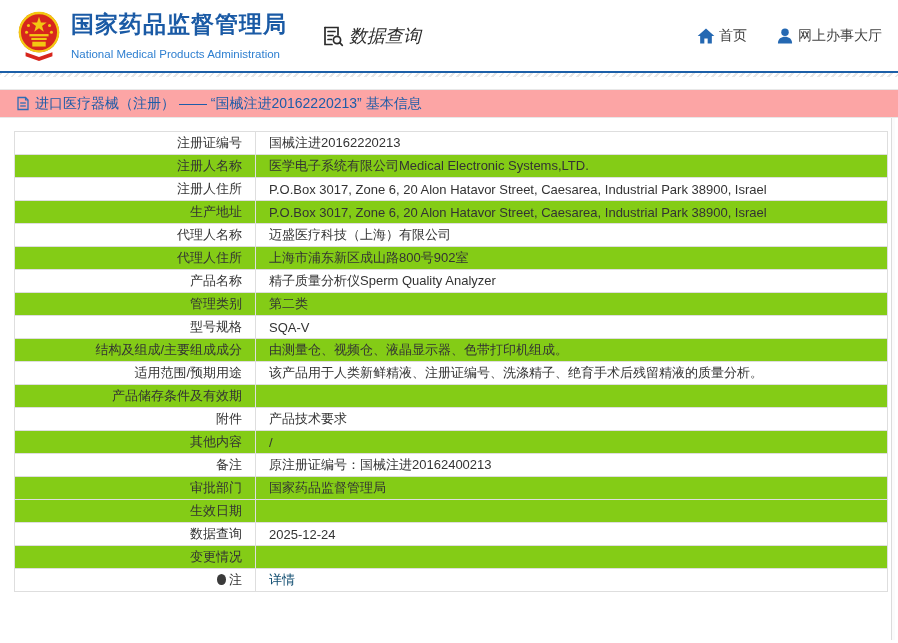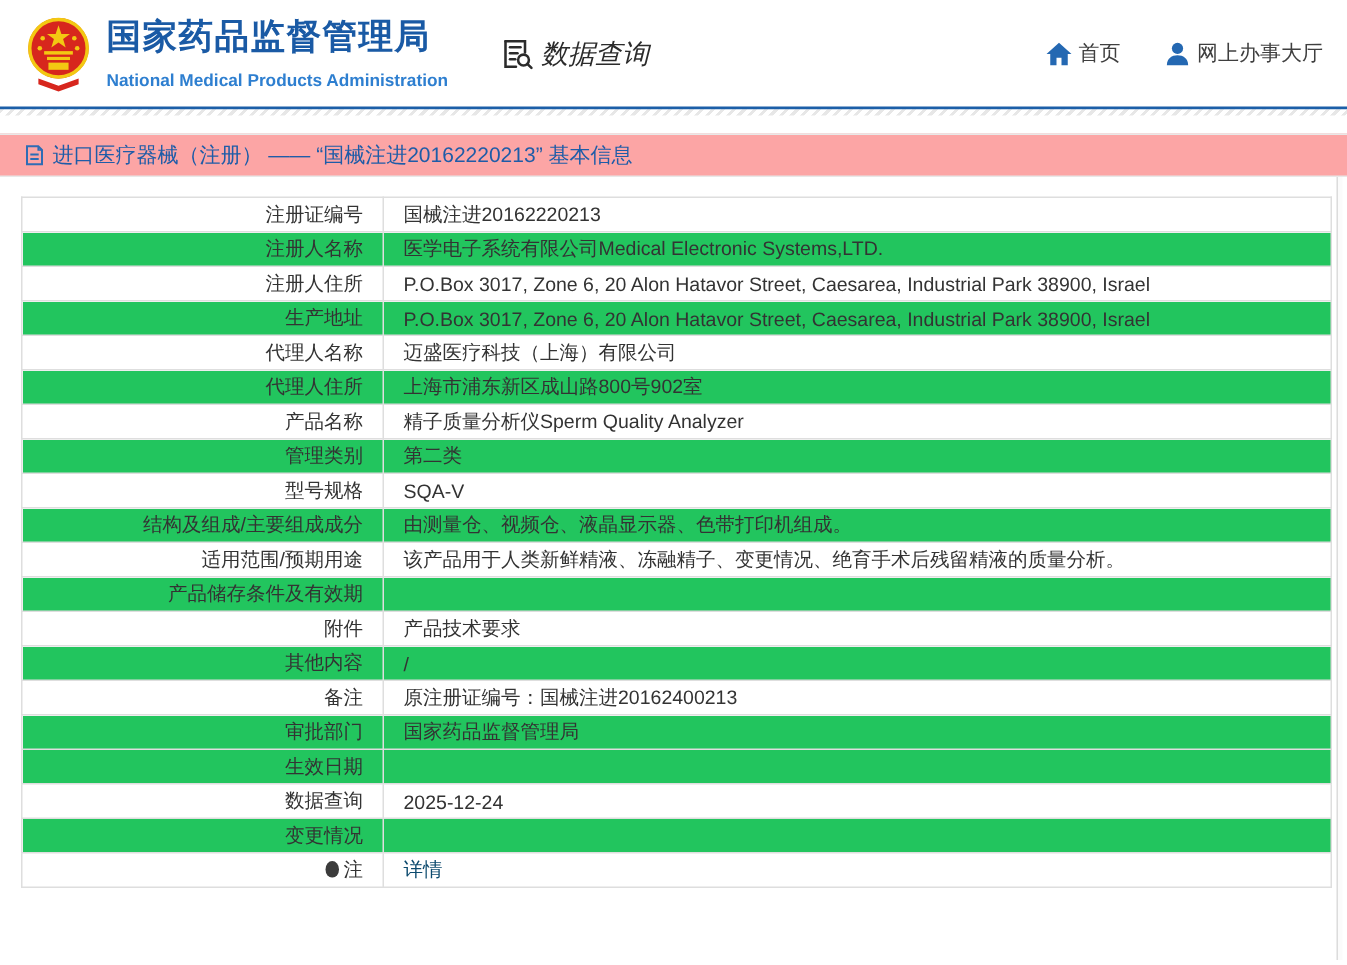--- a/index.html
+++ b/index.html
@@ -13,7 +13,7 @@
   .emblem { width: 46px; height: 52px; flex: 0 0 auto; }
   .brand-text { margin-left: 9px; }
   .org-cn { font-size: 23px; font-weight: bold; color: #1a5aa5; letter-spacing: 1px; line-height: 1.15; }
-  .org-en { font-size: 11.5px; color: #2e7fd0; margin-top: 10px; font-weight: bold; }
+  .org-en { font-size: 11.5px; color: #2e7fd0; margin-top: 10px; }
 
   .data-query { display: flex; align-items: center; gap: 4px; margin-left: 34px;
     font-size: 18px; color: #2b2b2b; cursor: pointer; font-style: italic; }

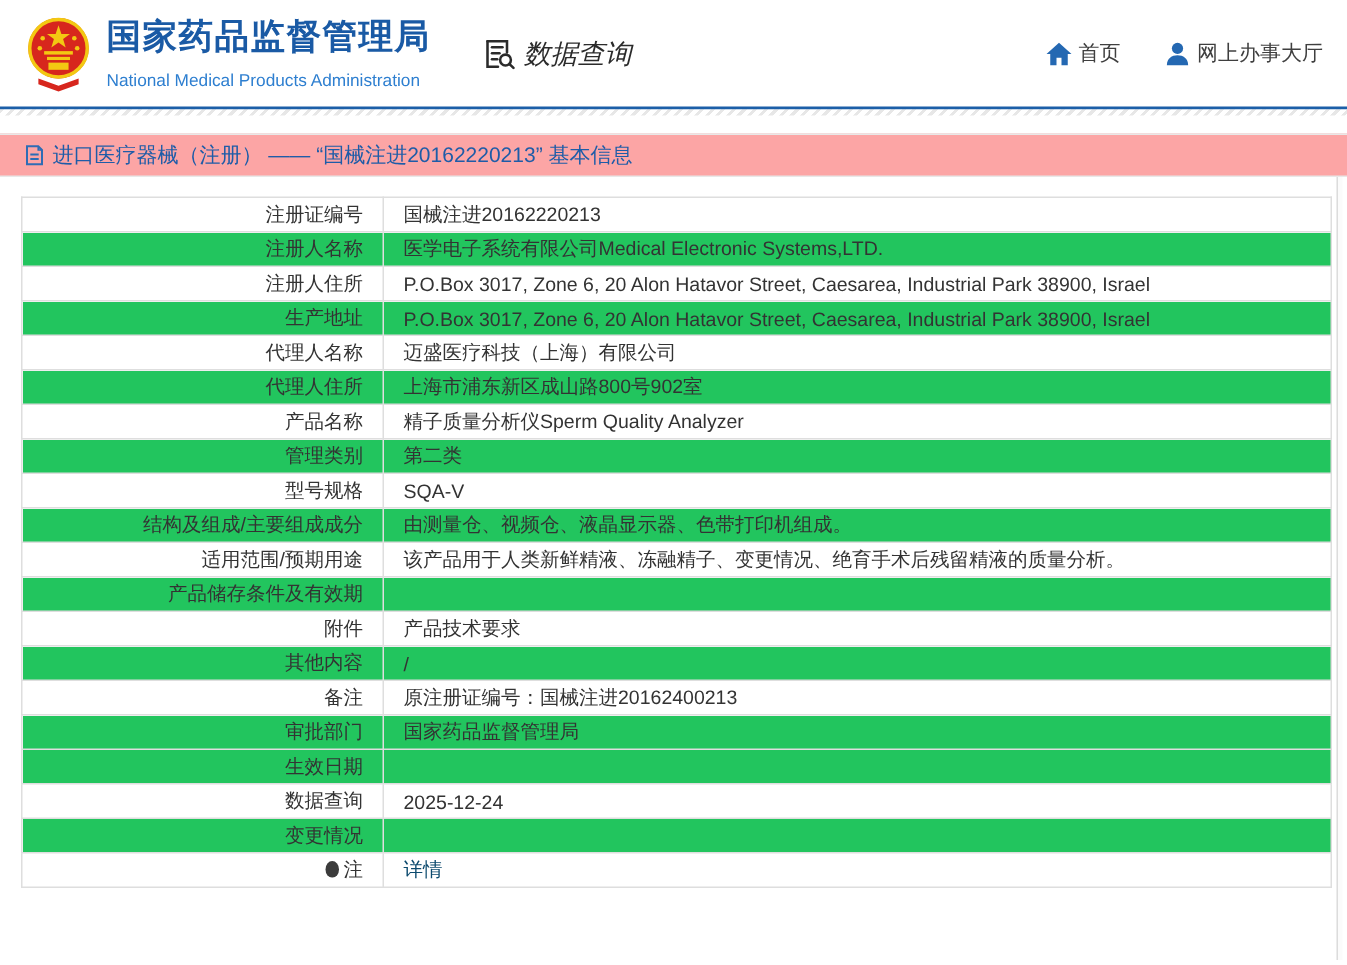--- a/index.html
+++ b/index.html
@@ -42,7 +42,7 @@
     color: #333; vertical-align: middle; overflow: hidden; white-space: nowrap; }
   td.label-cell { width: 241px; text-align: right; padding-right: 13px; }
   td.value-cell { padding-left: 13px; }
-  tr.alt { background: #22c55e; }
+  tr.alt { background: #84cc16; }
   a.detail-link { color: #0c4a6e; text-decoration: none; }
   .note-icon { display: inline-block; width: 9px; height: 11px; background: #3b3b3b;
     border-radius: 50% 50% 48% 48%; margin-right: 3px; vertical-align: -1px; }

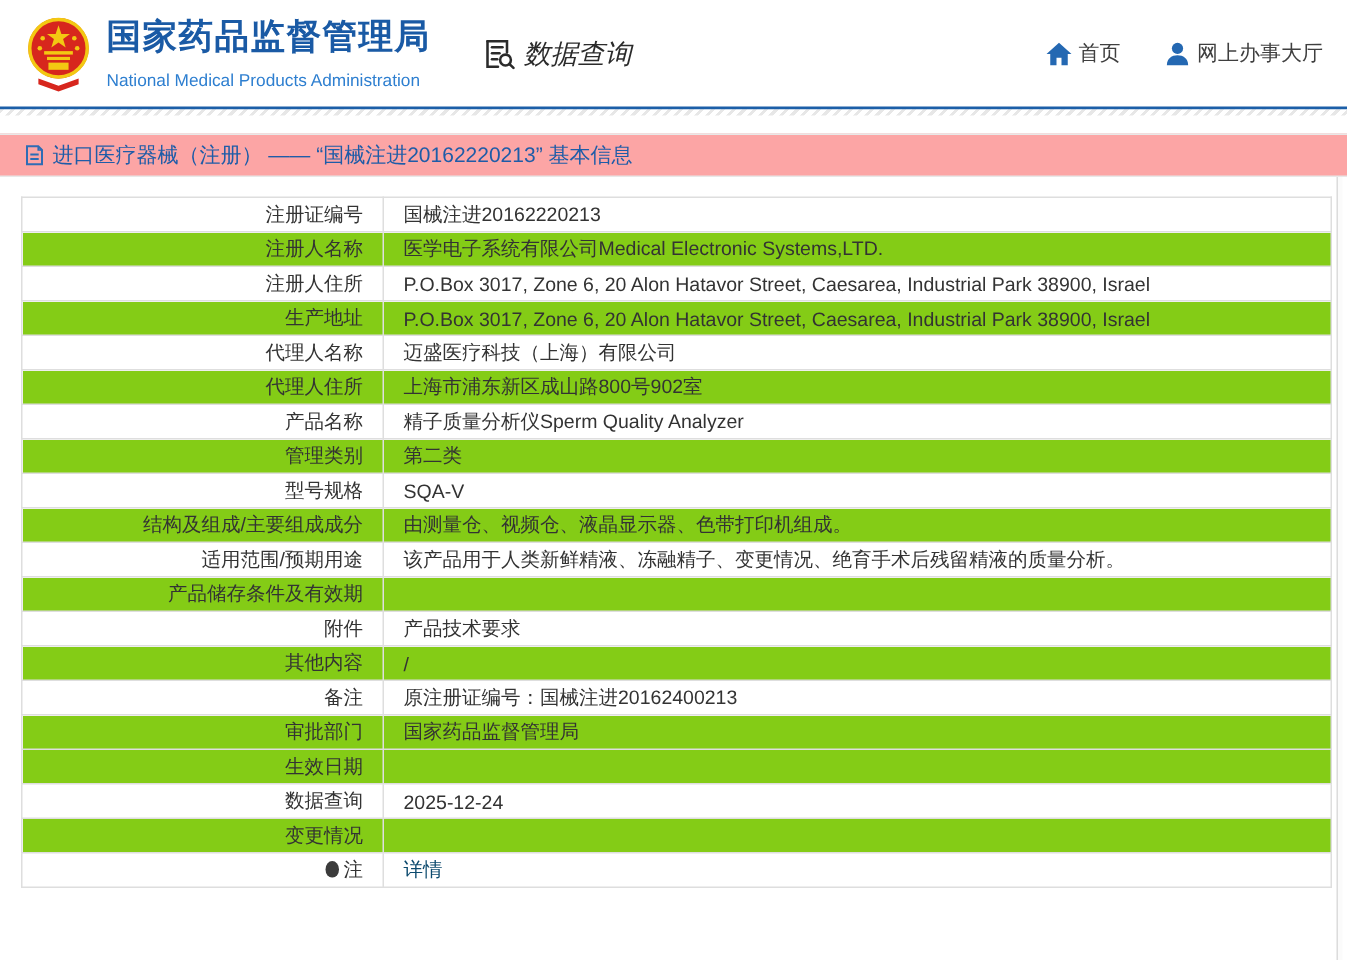--- a/index.html
+++ b/index.html
@@ -172,7 +172,7 @@
 
   <tr>
     <td class="label-cell">适用范围/预期用途</td>
-    <td class="value-cell">该产品用于人类新鲜精液、冻融精子、变更情况、绝育手术后残留精液的质量分析。</td>
+    <td class="value-cell">该产品用于人类新鲜精液、注册证编号、洗涤精子、绝育手术后残留精液的质量分析。</td>
   </tr>
 
   <tr class="alt">

